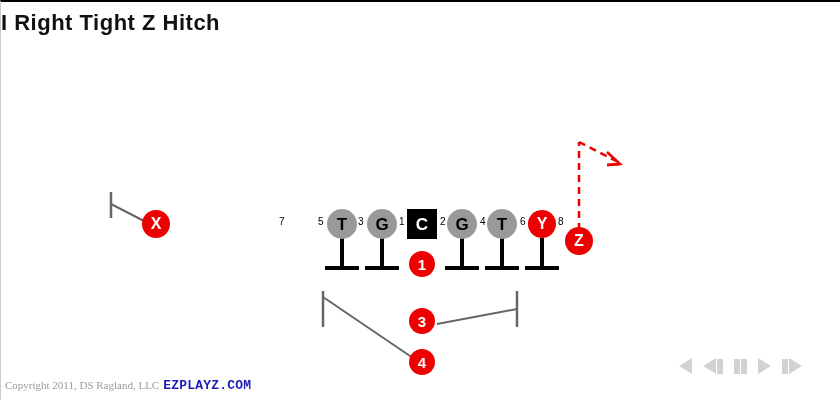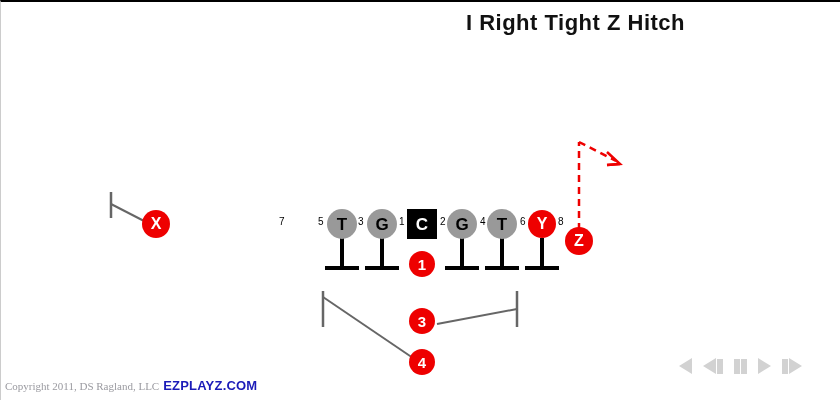--- a/index.html
+++ b/index.html
@@ -26,7 +26,7 @@
     top: 8px;
     left: 0;
     width: 684px;
-    text-align: right;
+    text-align: left;
     font-family: "Liberation Sans", sans-serif;
     font-size: 22px;
     font-weight: bold;

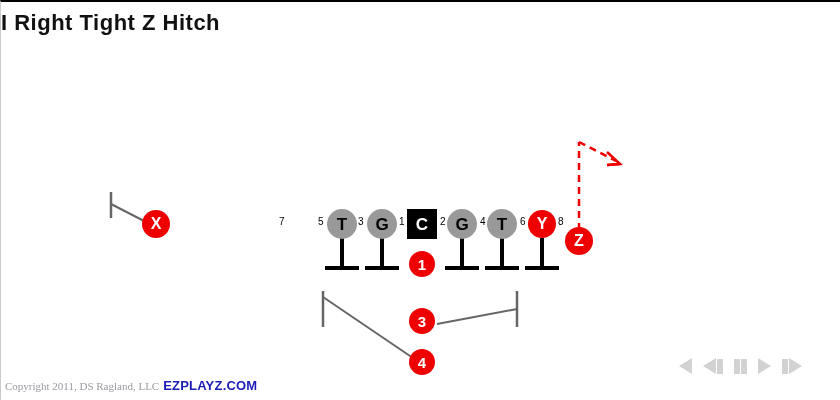--- a/index.html
+++ b/index.html
@@ -106,7 +106,7 @@
     white-space: nowrap;
   }
   #brand {
-    font-family: Liberation Sans, sans-serif;
+    font-family: Liberation Mono, monospace;
     font-size: 13px;
     font-weight: bold;
     color: #1b1bb8;

